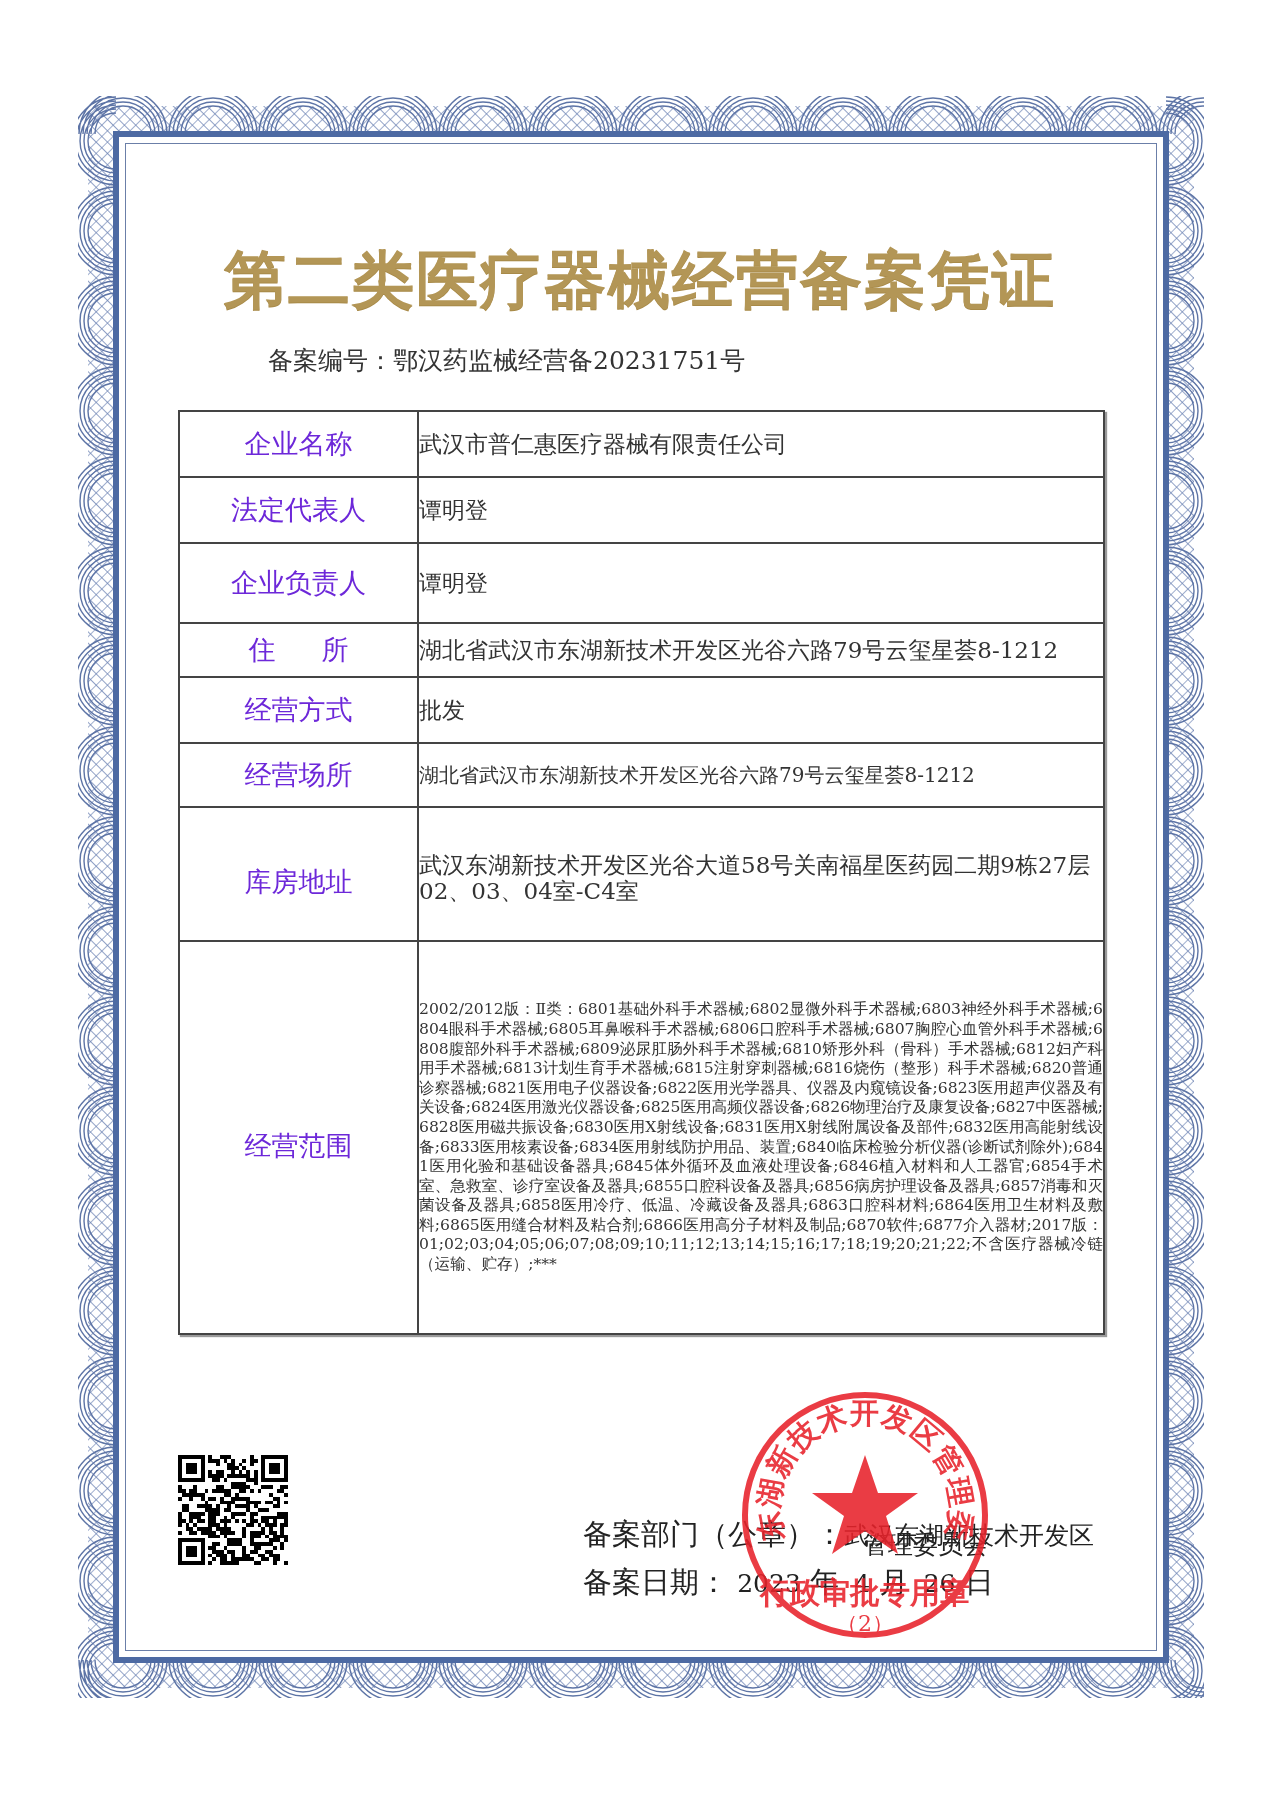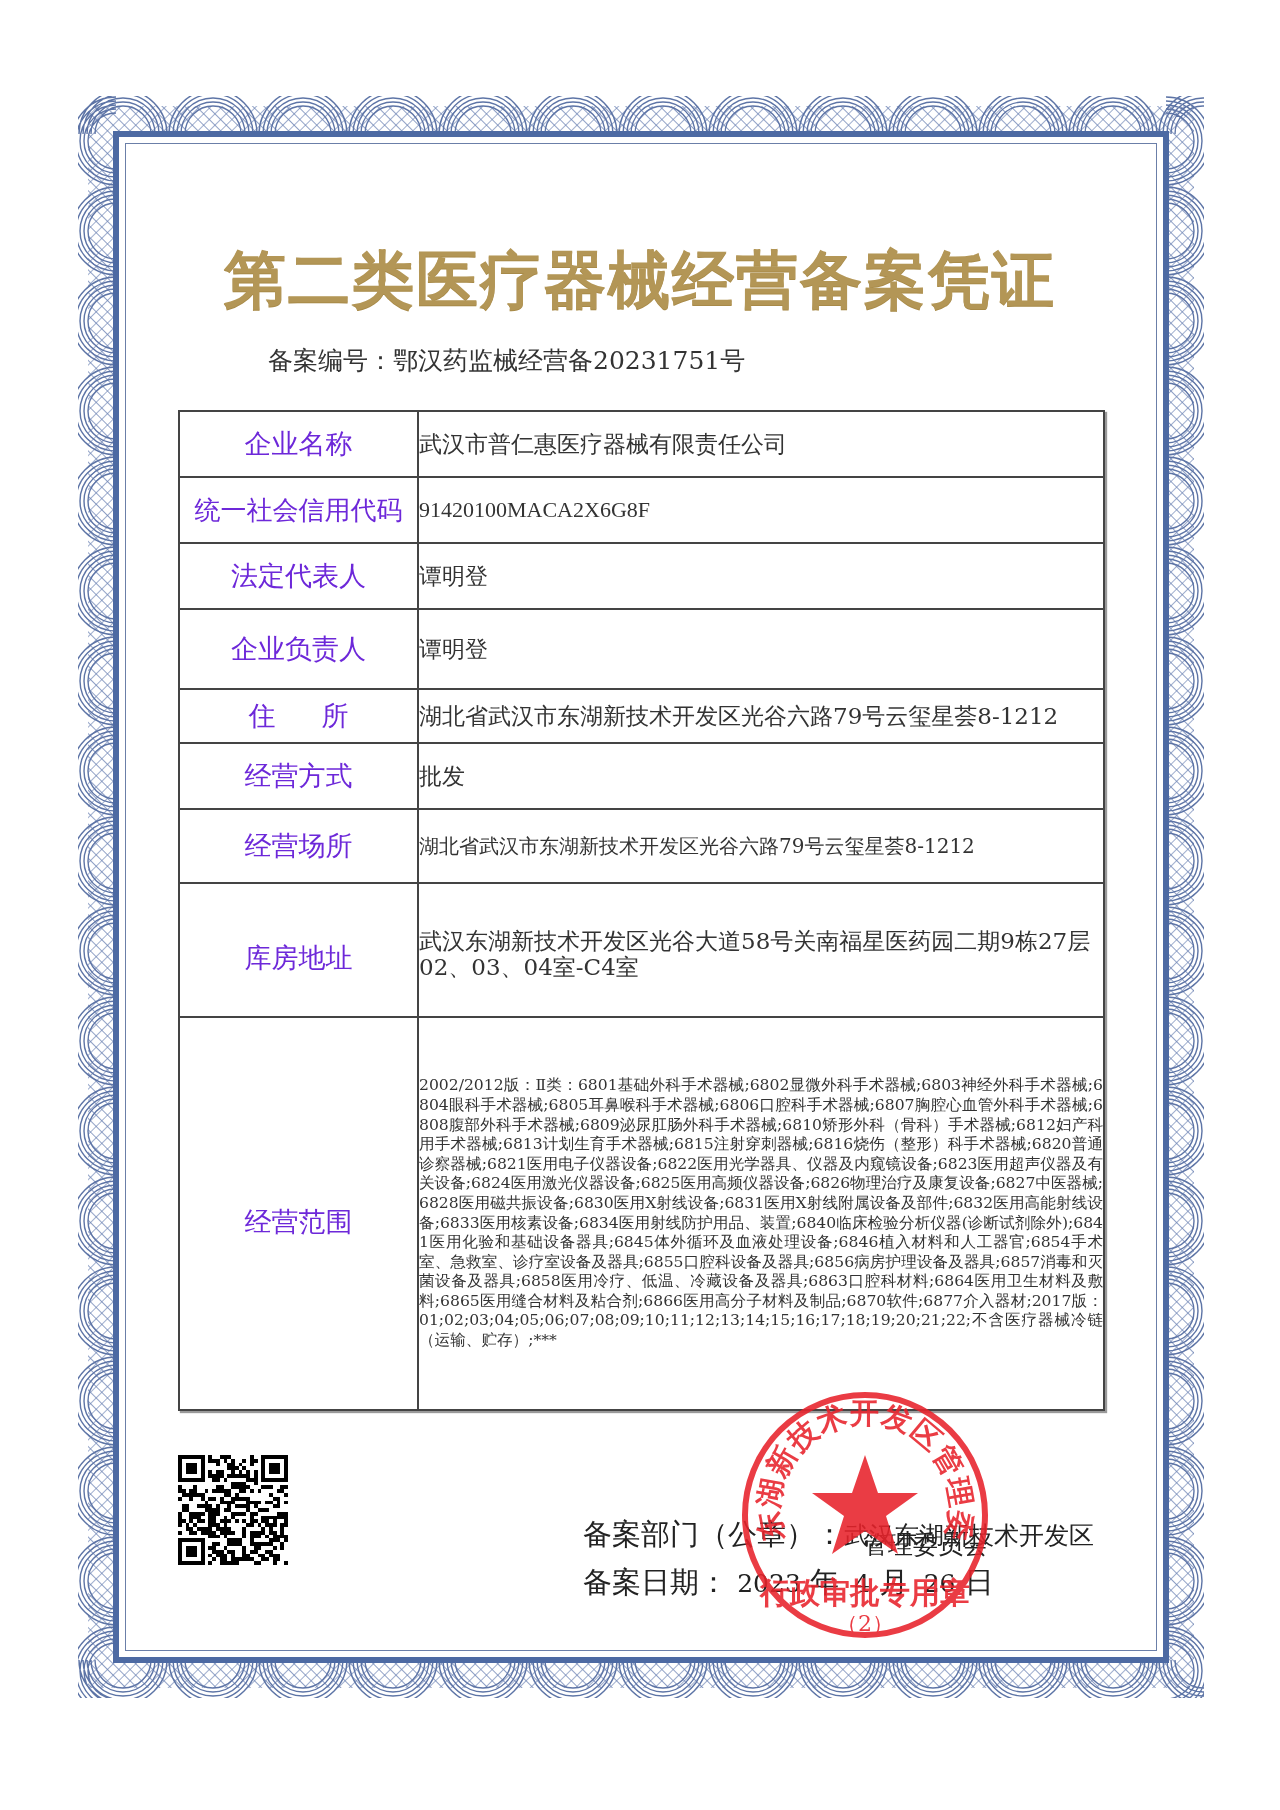--- a/index.html
+++ b/index.html
@@ -91,10 +91,6 @@
       <tr style="height:66px">
     <td class="label">企业名称</td>
     <td class="value">武汉市普仁惠医疗器械有限责任公司</td>
-  </tr>
-  <tr style="height:66px">
-    <td class="label" style="font-size:26px">统一社会信用代码</td>
-    <td class="value mono">91420100MACA2X6G8F</td>
   </tr>
   <tr style="height:66px">
     <td class="label">法定代表人</td>

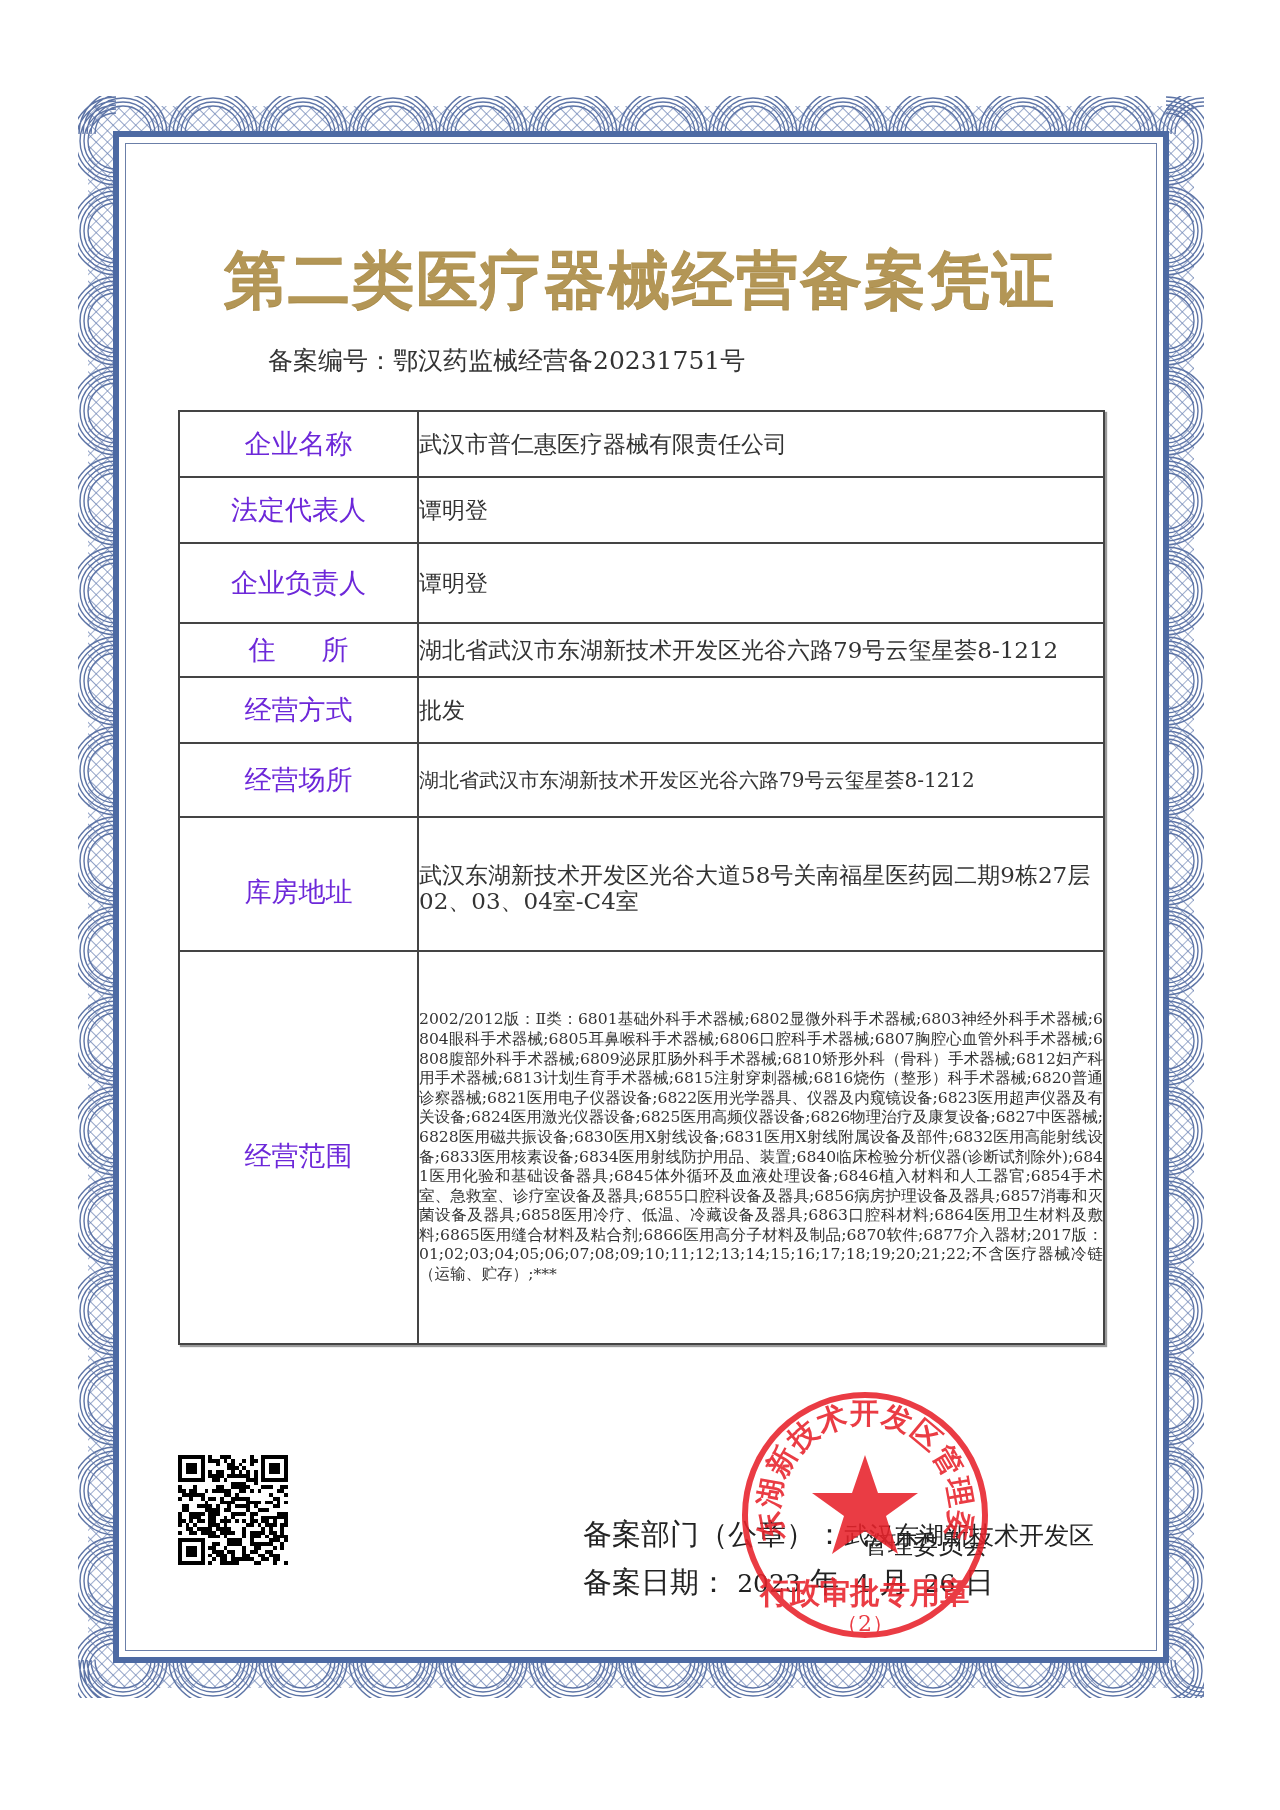--- a/index.html
+++ b/index.html
@@ -108,7 +108,7 @@
     <td class="label">经营方式</td>
     <td class="value">批发</td>
   </tr>
-  <tr style="height:74px">
+  <tr style="height:64px">
     <td class="label">经营场所</td>
     <td class="value small">湖北省武汉市东湖新技术开发区光谷六路79号云玺星荟8-1212</td>
   </tr>

